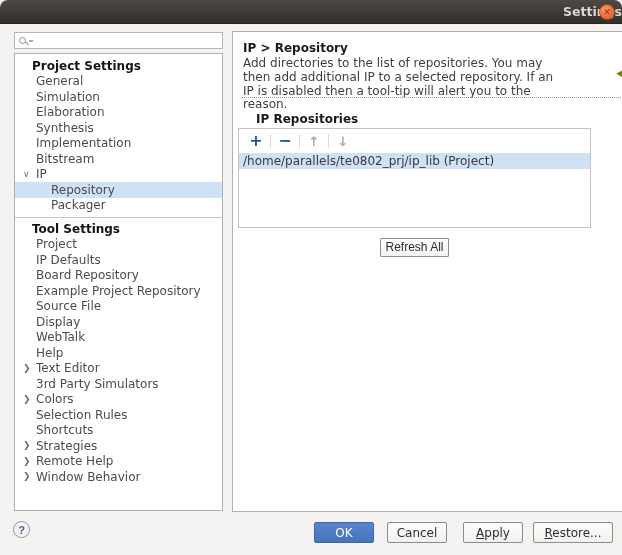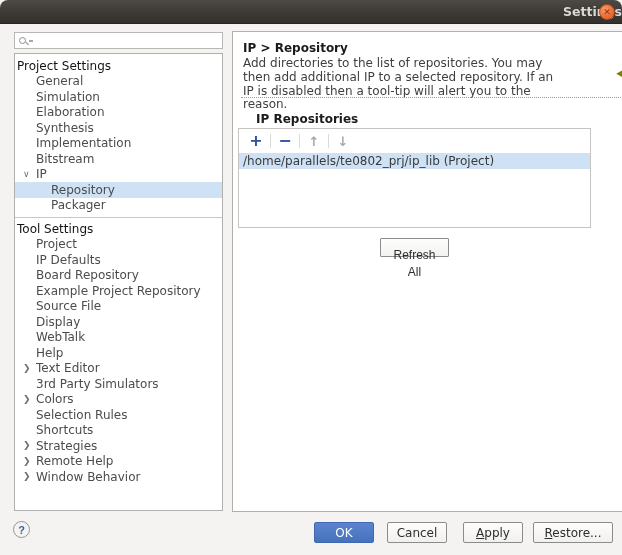--- a/index.html
+++ b/index.html
@@ -34,7 +34,7 @@
   .tree{position:absolute;left:14px;top:29px;width:209px;height:458px;background:#fff;
     border:1px solid #b2b0ac;padding-top:4px;overflow:hidden;}
   .row{display:flex;align-items:center;height:15.5px;font-size:12px;color:#4c4c4c;white-space:nowrap;cursor:default;}
-  .row.sec{font-weight:normal;color:#141414;padding-left:2px;}
+  .row.sec{font-weight:bold;color:#141414;padding-left:17px;}
   .row.l1{padding-left:21px;}
   .row.l2{padding-left:36px;}
   .row.has-arrow{padding-left:8px;}

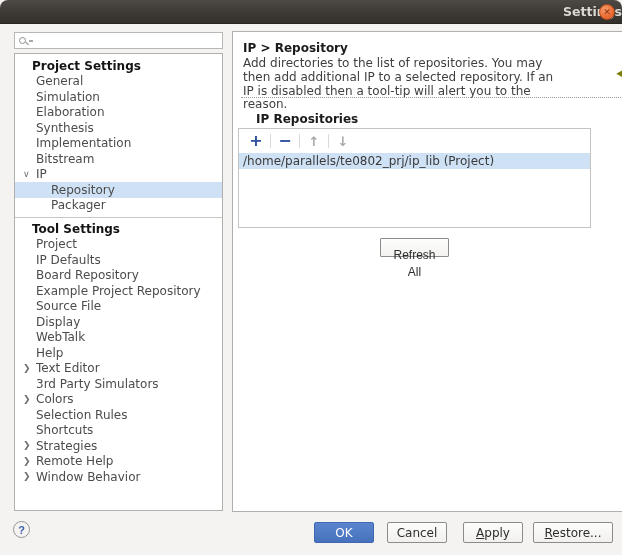--- a/index.html
+++ b/index.html
@@ -61,7 +61,7 @@
     padding-left:4px;white-space:nowrap;overflow:hidden;cursor:default;}
   .refresh-btn{position:absolute;left:147px;top:206px;width:69px;height:19px;
     background:linear-gradient(180deg,#fefefe,#f3f2f0);border:1px solid #8e8c88;border-radius:1px;
-    font-size:12px;color:#2e2e2e;text-align:center;line-height:17px;cursor:pointer;padding:8px;}
+    font-size:12px;color:#2e2e2e;text-align:center;line-height:17px;cursor:pointer;padding:0;}
 
   
   .help-btn{position:absolute;left:13px;top:497px;width:17px;height:17px;border-radius:50%;

